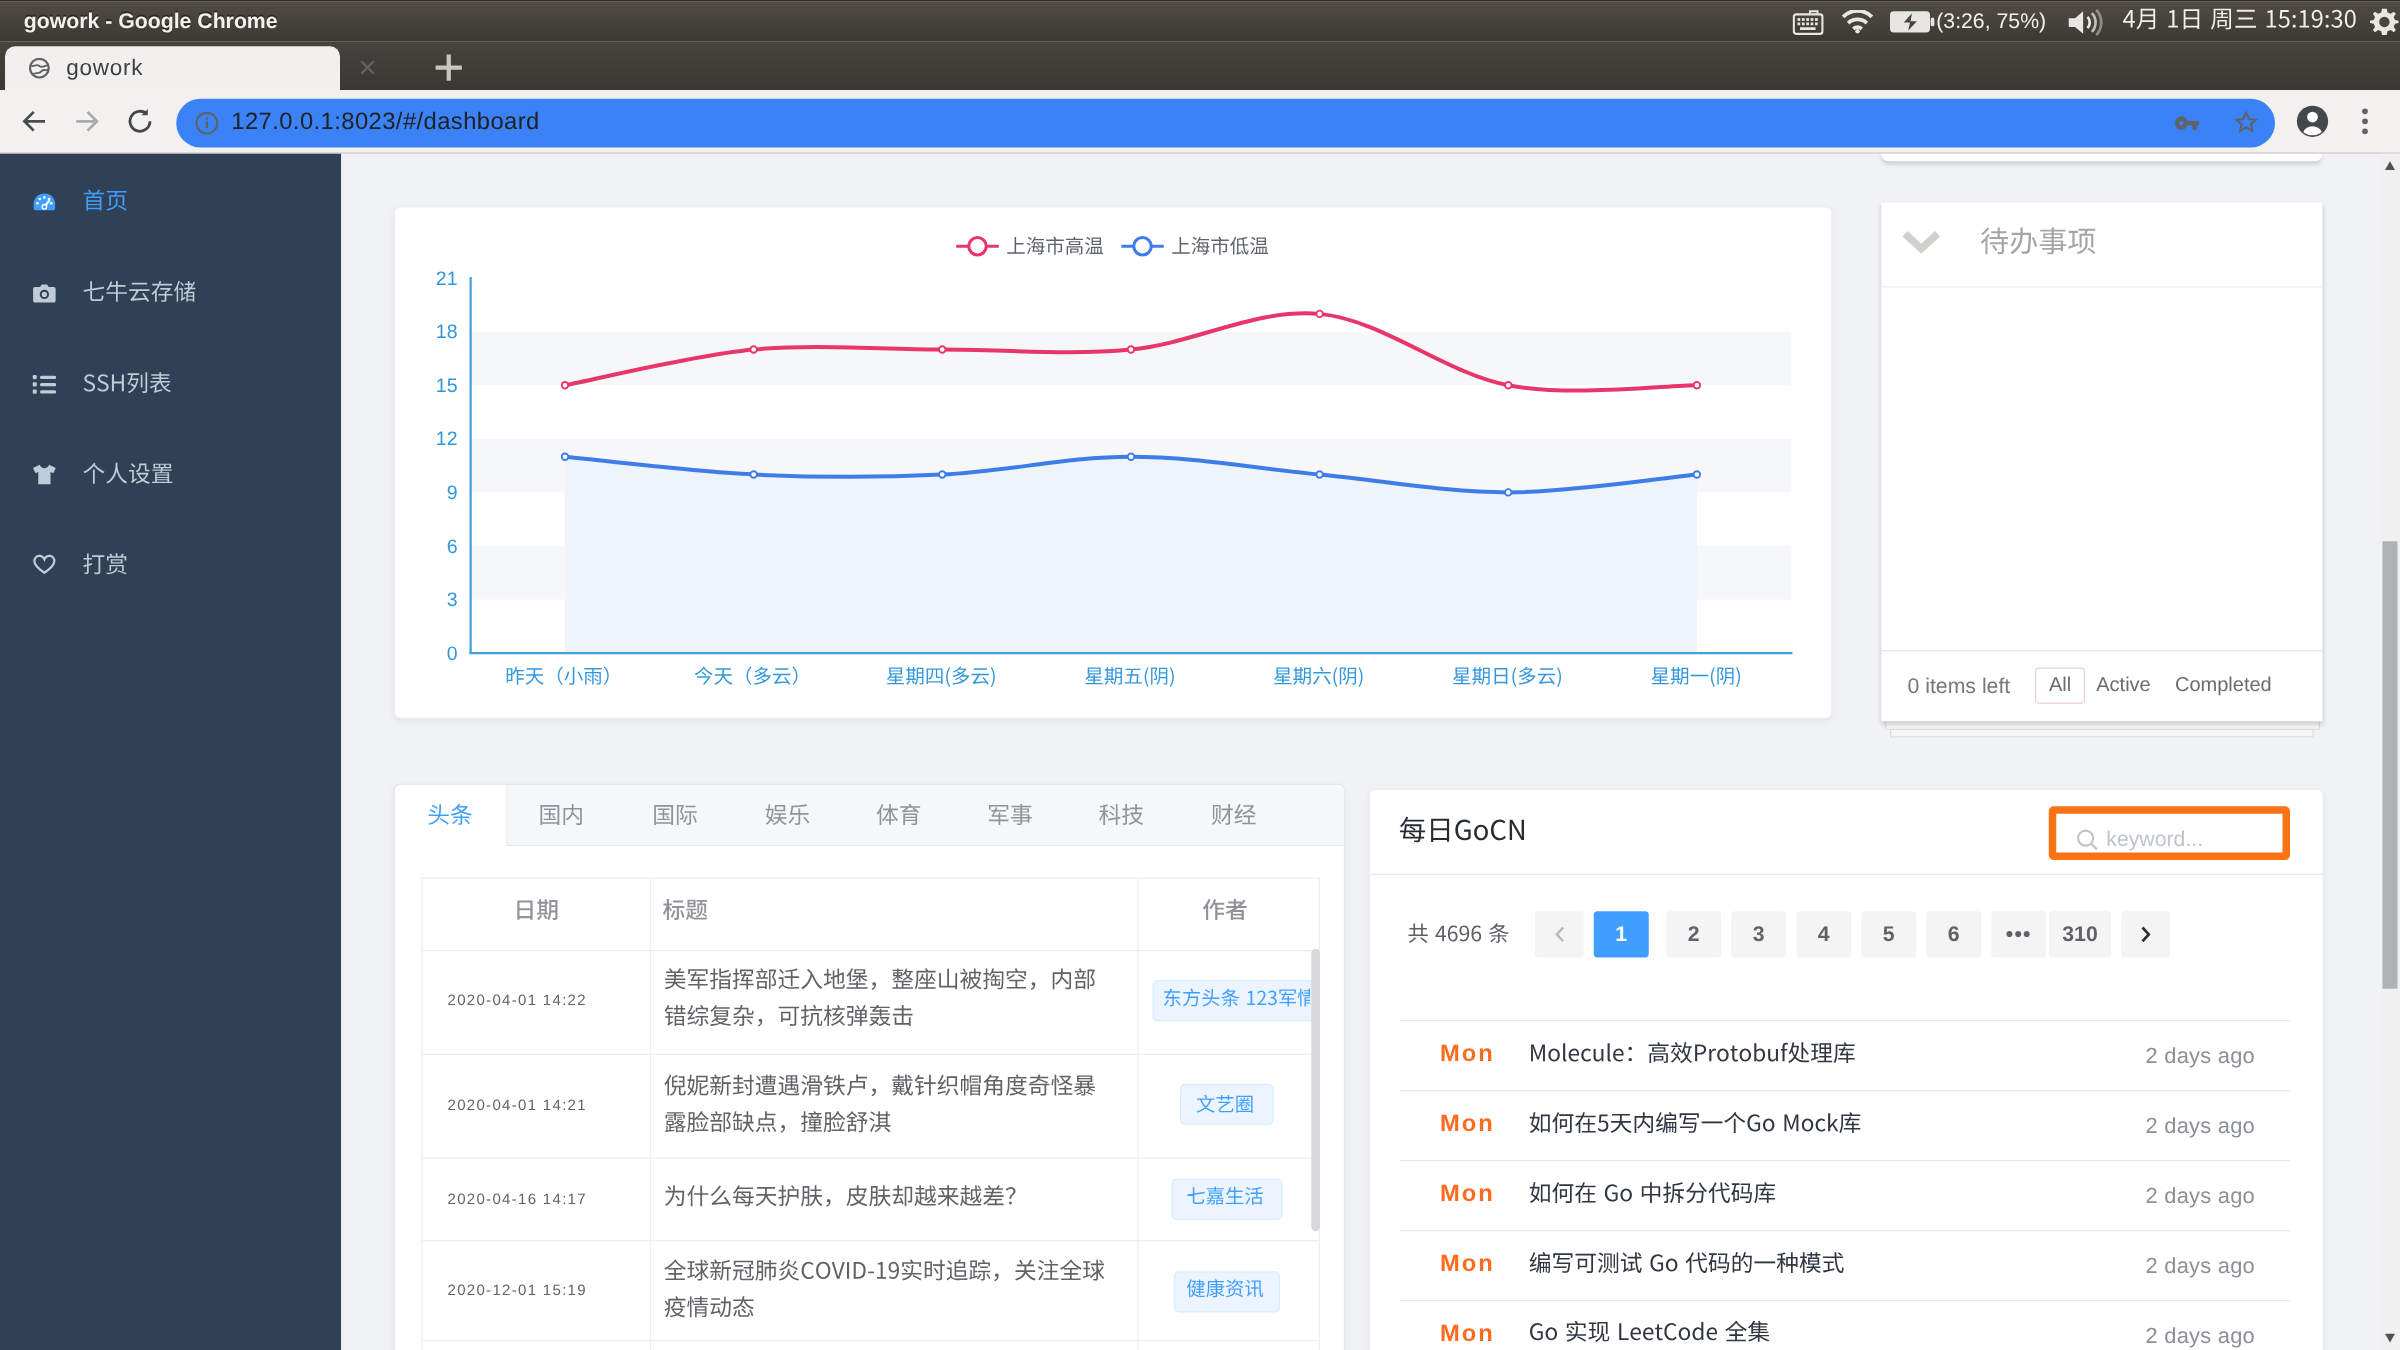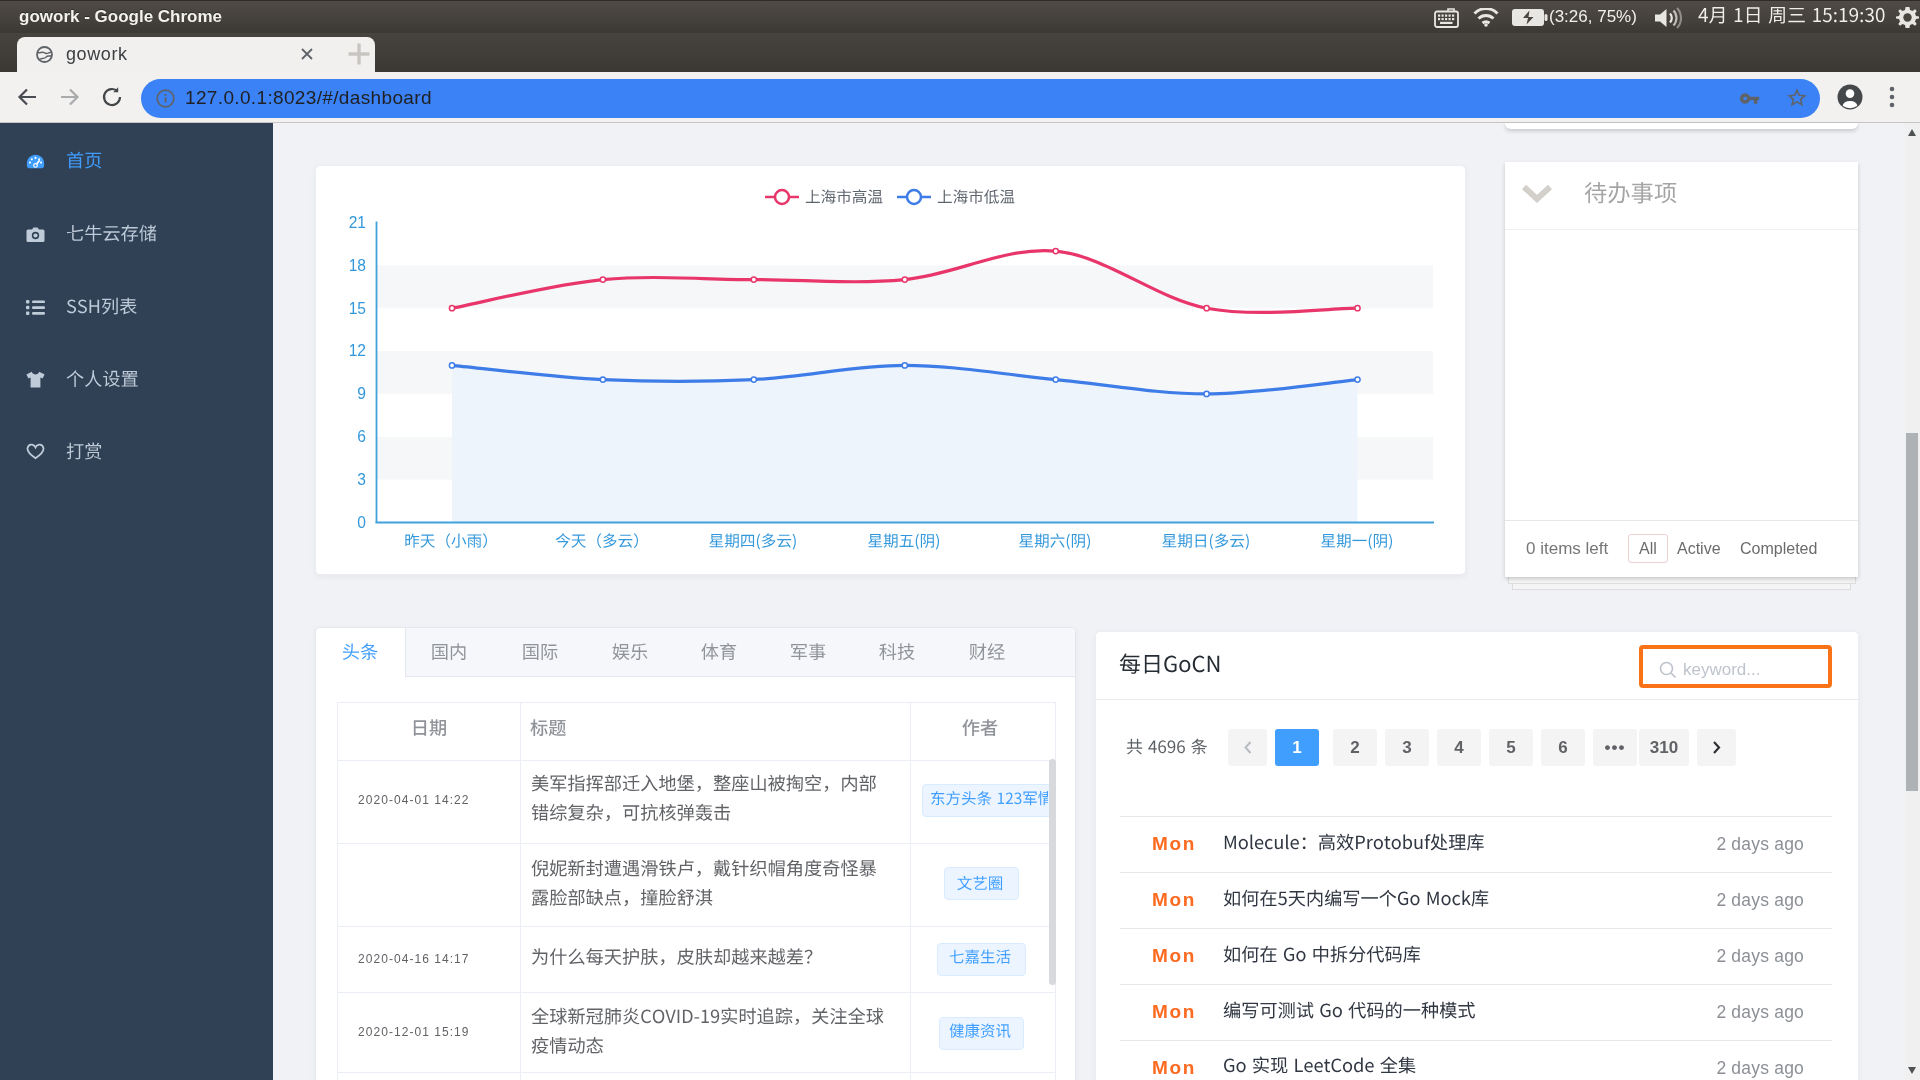--- a/index.html
+++ b/index.html
@@ -8,7 +8,7 @@
 #titlebar .title{position:absolute;left:19px;top:0;line-height:32px;font-size:17px;font-weight:bold;color:#f4f2ef;text-shadow:0 -1px 0 rgba(0,0,0,.4)}
 #traytext{position:absolute;left:1549px;top:0;line-height:31px;font-size:17px;color:#f1efec}
 #tabstrip{position:absolute;left:0;top:33px;width:1920px;height:39px;background:linear-gradient(#47433e,#3b3833)}
-#tab{position:absolute;left:17px;top:4px;width:358px;height:35px;background:#f1f0ef;border-radius:8px 8px 0 0}
+#tab{position:absolute;left:4px;top:4px;width:268px;height:35px;background:#f1f0ef;border-radius:8px 8px 0 0}
 #tab .tname{position:absolute;left:49px;top:0;line-height:34px;font-size:18px;color:#3c4043;letter-spacing:.6px}
 #plusbtn{position:absolute;left:344px;top:6px;width:30px;height:30px}
 #toolbar{position:absolute;left:0;top:72px;width:1920px;height:51px;background:#f2f1ef;border-bottom:1px solid #c8c6c4}

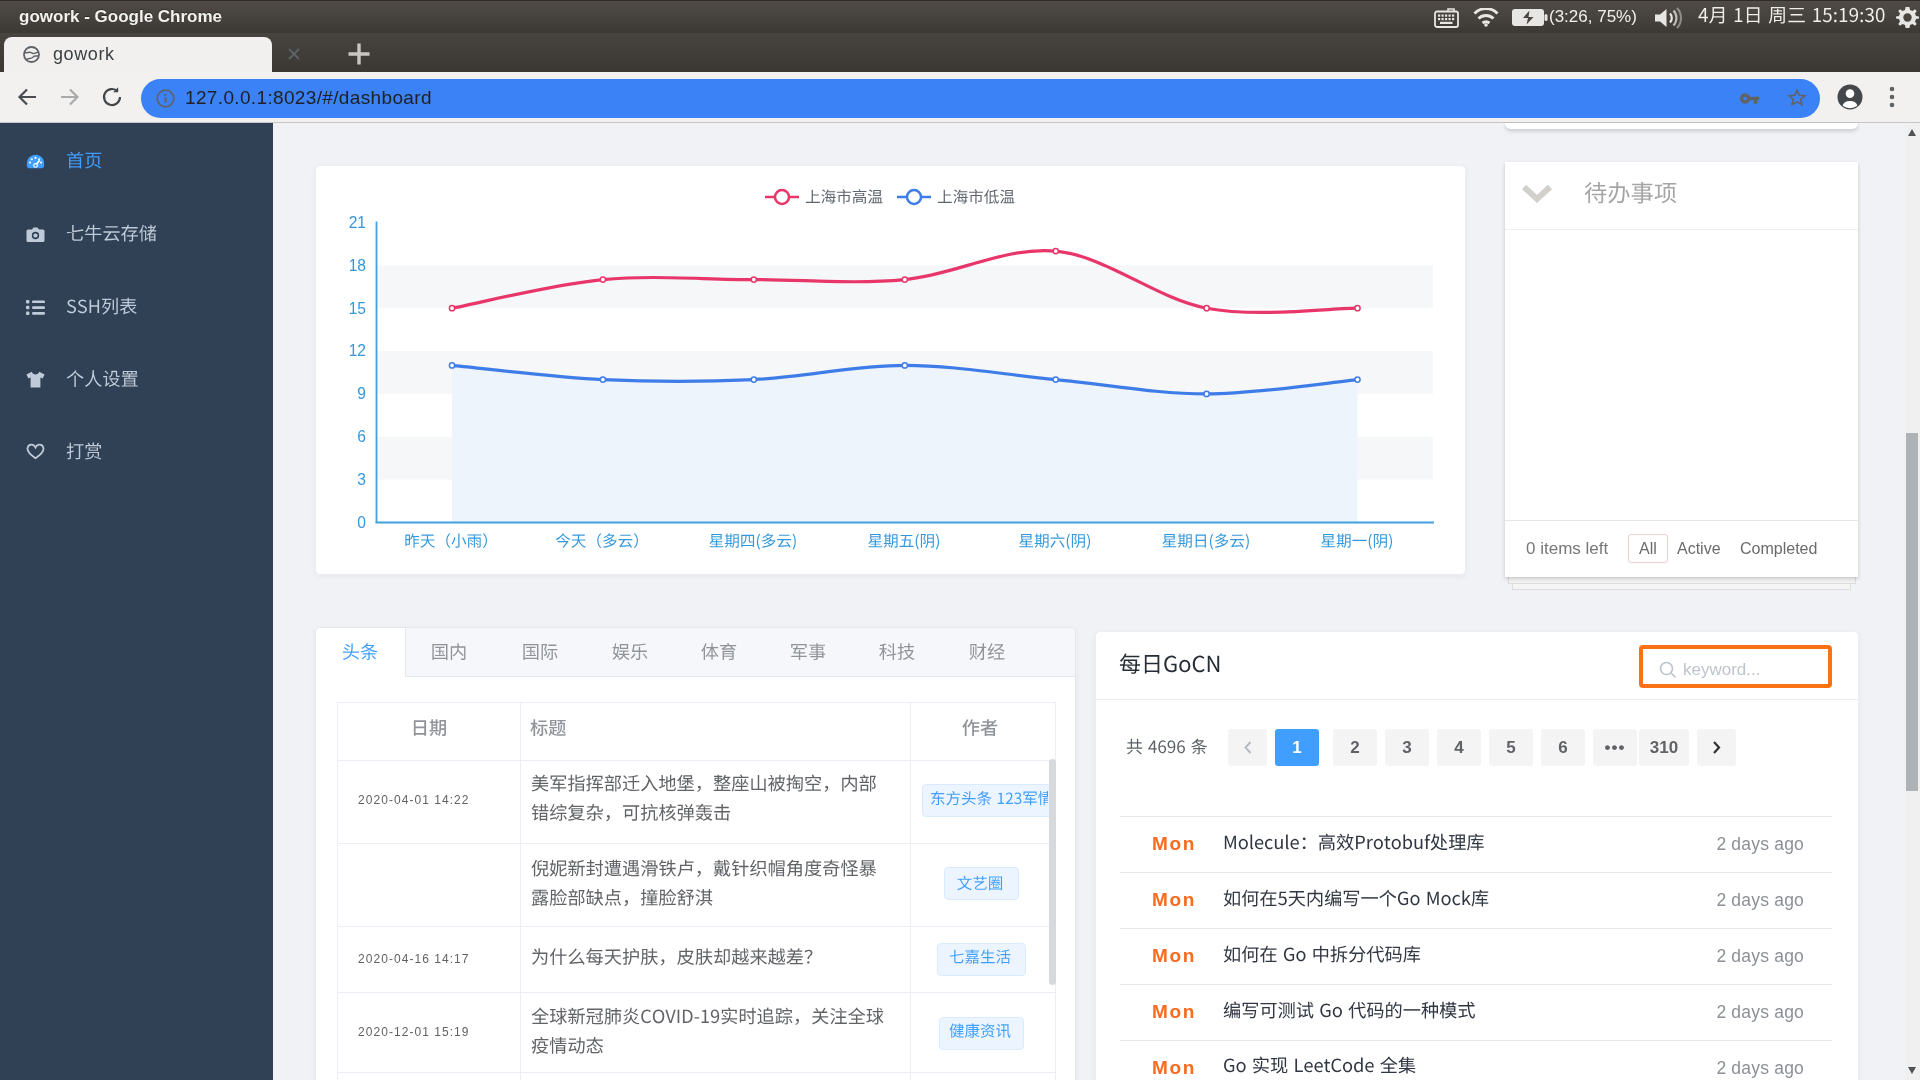--- a/index.html
+++ b/index.html
@@ -37,7 +37,7 @@
 .tag{position:absolute;height:33px;background:#ecf5ff;border:1px solid #d9ecff;border-radius:4px}
 #tbScroll{position:absolute;left:733px;top:131px;width:7px;height:226px;background:#d7d9dd;border-radius:3.5px}
 #gocncard{left:822px;top:508px;width:764px;height:577px}
-#searchbox{position:absolute;left:543px;top:13px;width:193px;height:43px;border:4px solid #f97316;border-radius:4px}
+#searchbox{position:absolute;left:543px;top:13px;width:193px;height:43px;border:6px solid #f97316;border-radius:4px}
 #searchbox .ph{position:absolute;left:40px;top:0;line-height:41px;font-size:17px;color:#bfc4cc}
 #gocndiv{position:absolute;left:0;top:67px;width:100%;height:1px;background:#e9ebf0}
 .pgbtn{position:absolute;top:97px;height:37px;background:#f4f4f5;border-radius:3px;font-size:17px;font-weight:bold;color:#606266;text-align:center;line-height:37px}

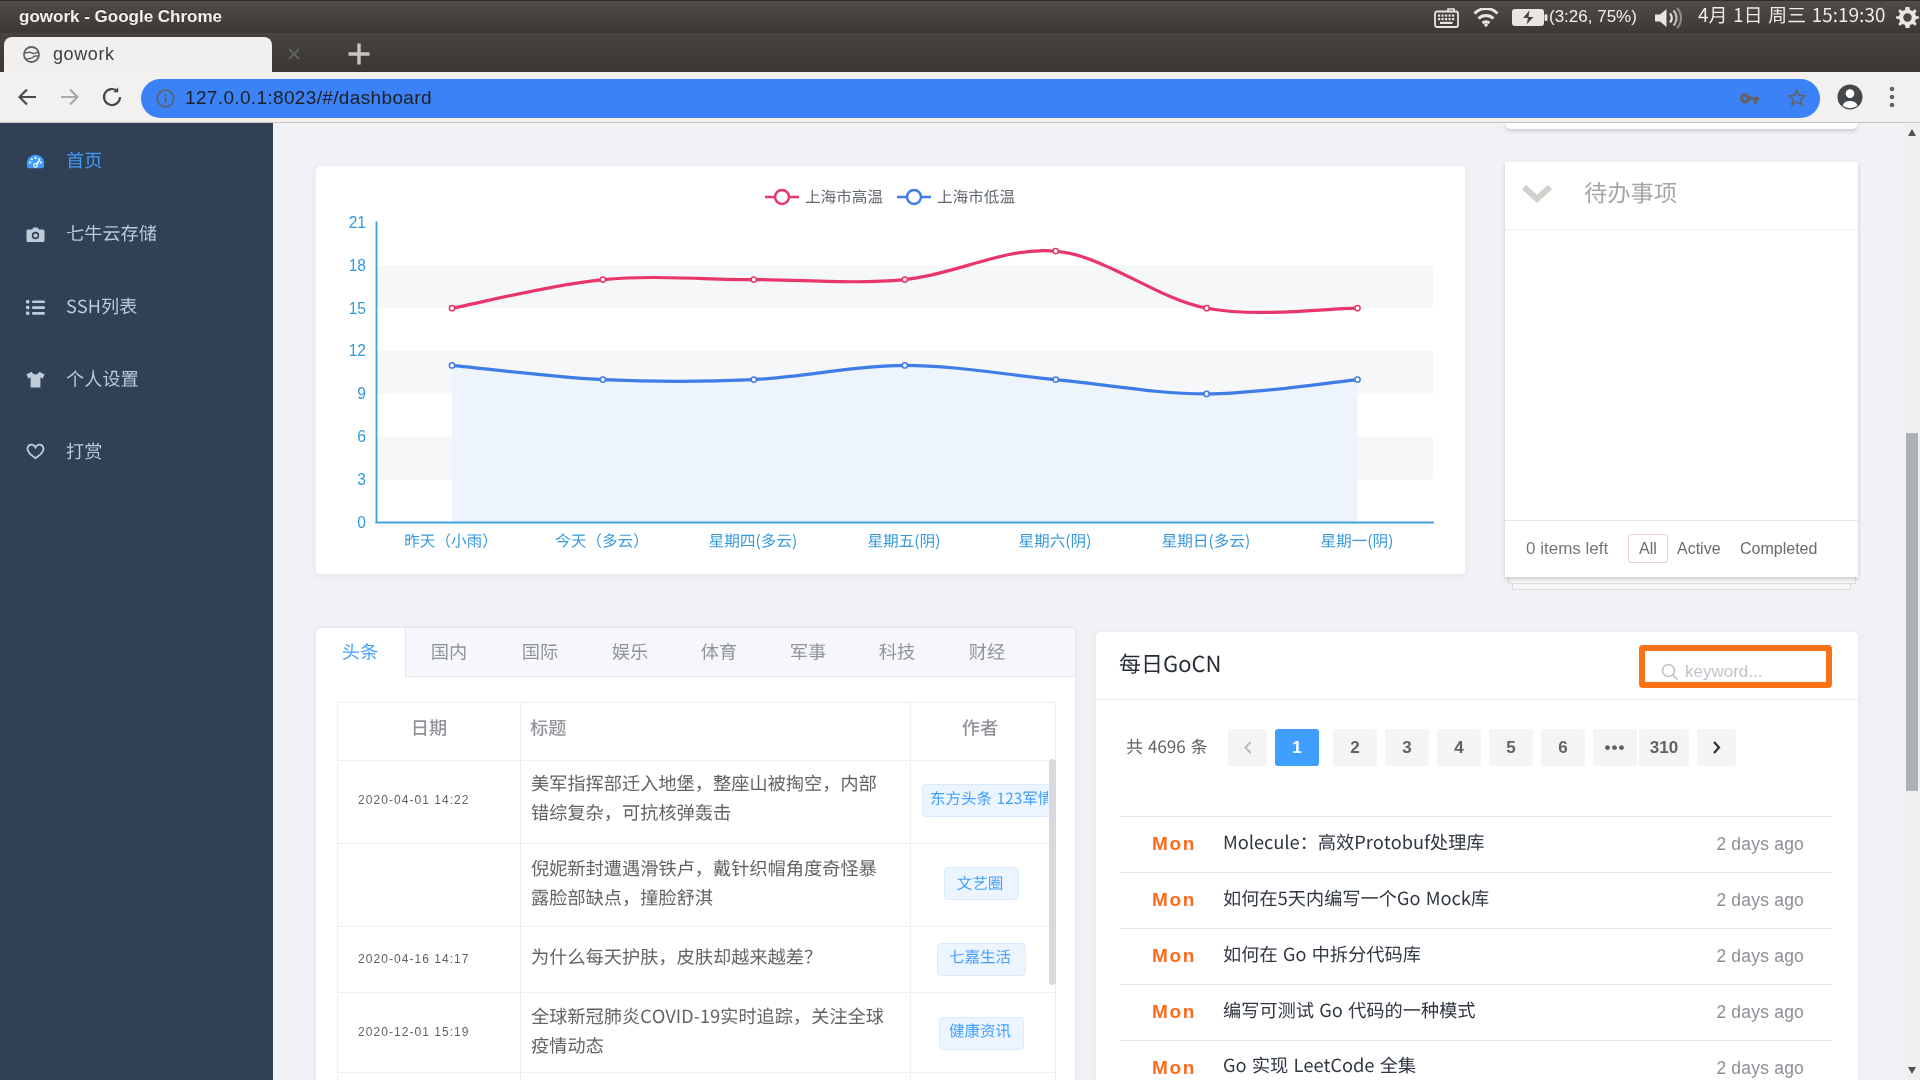--- a/index.html
+++ b/index.html
@@ -254,6 +254,7 @@
       <div class="vline" style="left:572px"></div>
       <div class="date" style="top:0;line-height:54px;font-weight:bold;color:#909399"></div>
       <div class="date" style="top:54px;line-height:86px">2020-04-01 14:22</div>
+      <div class="date" style="top:140px;line-height:83px">2020-04-01 14:21</div>
       <div class="date" style="top:223px;line-height:66px">2020-04-16 14:17</div>
       <div class="date" style="top:289px;line-height:80px">2020-12-01 15:19</div>
       <div class="tag" style="left:584px;top:81px;width:200px"></div>

